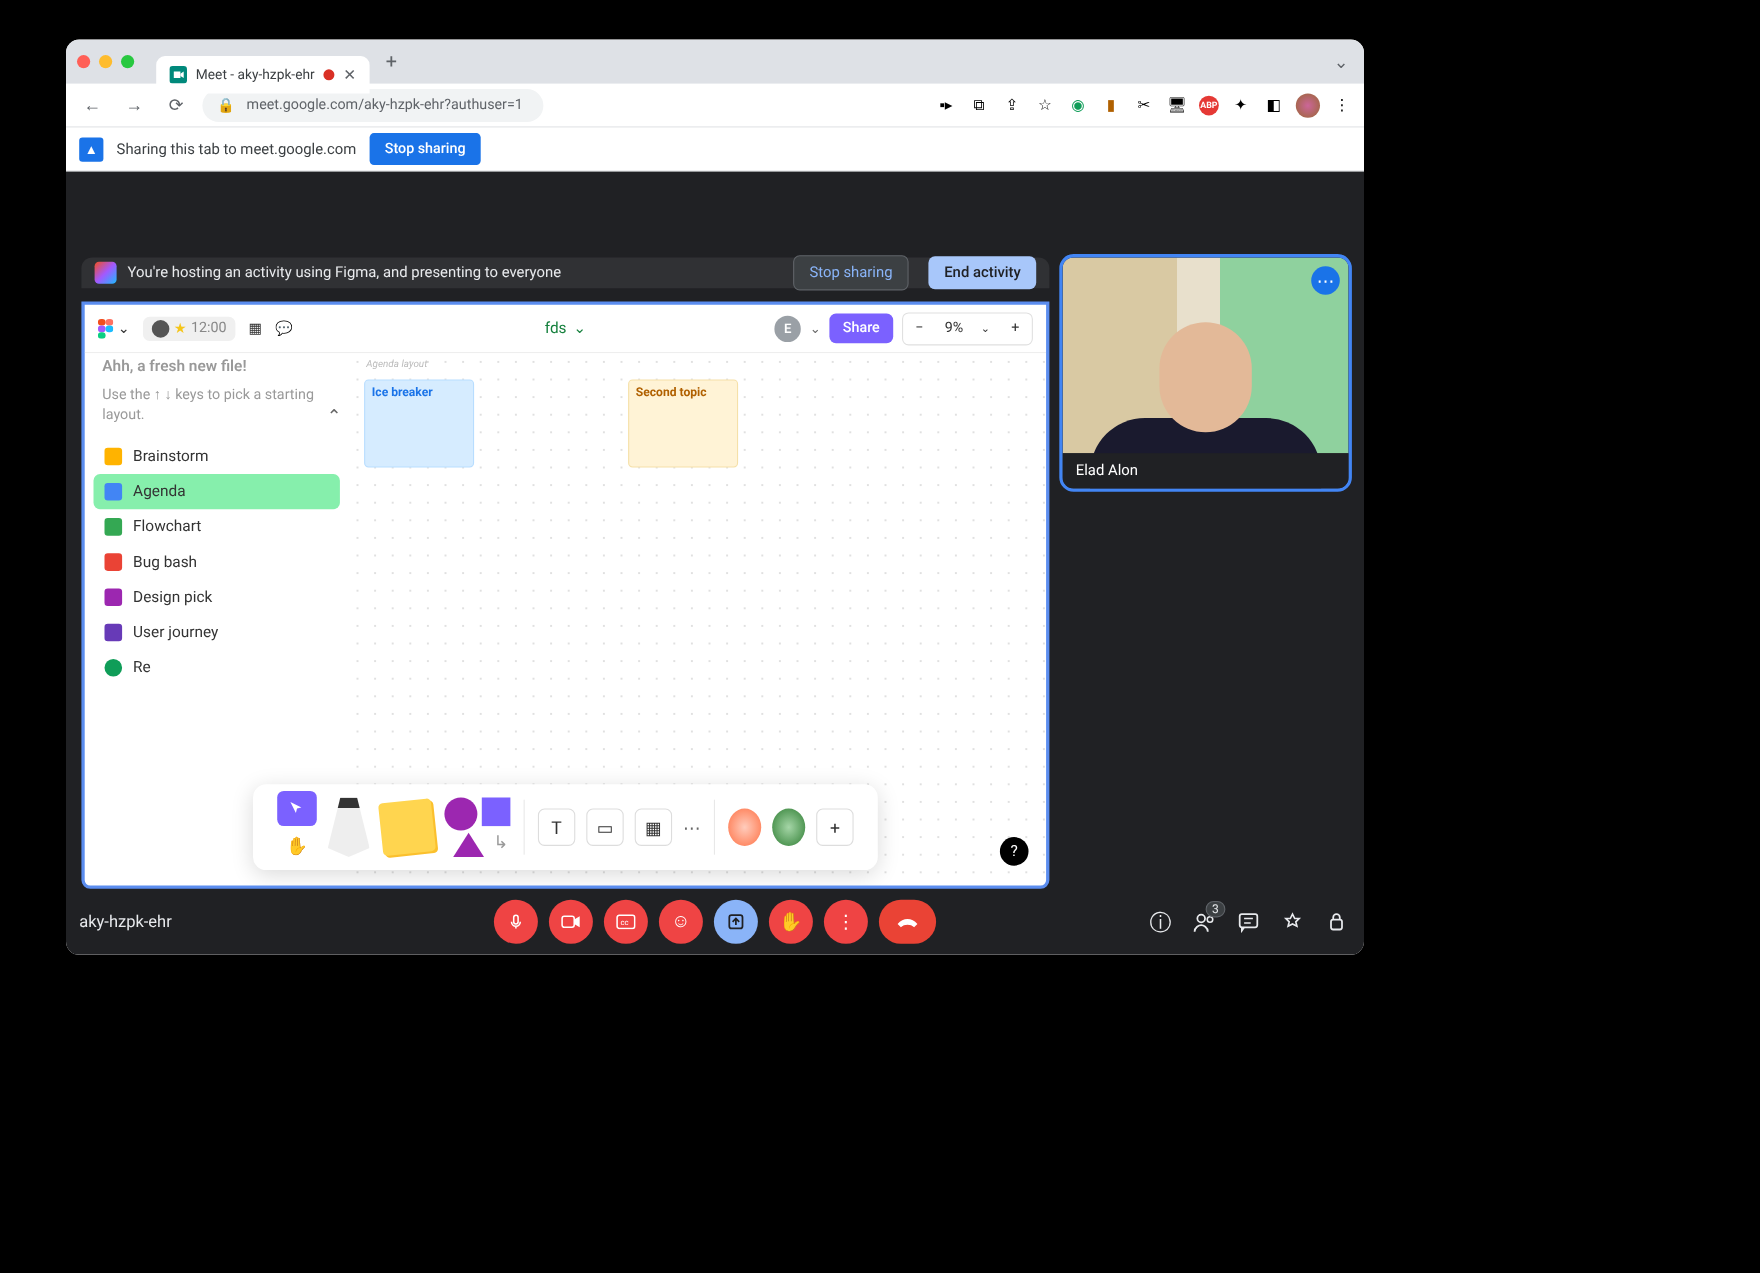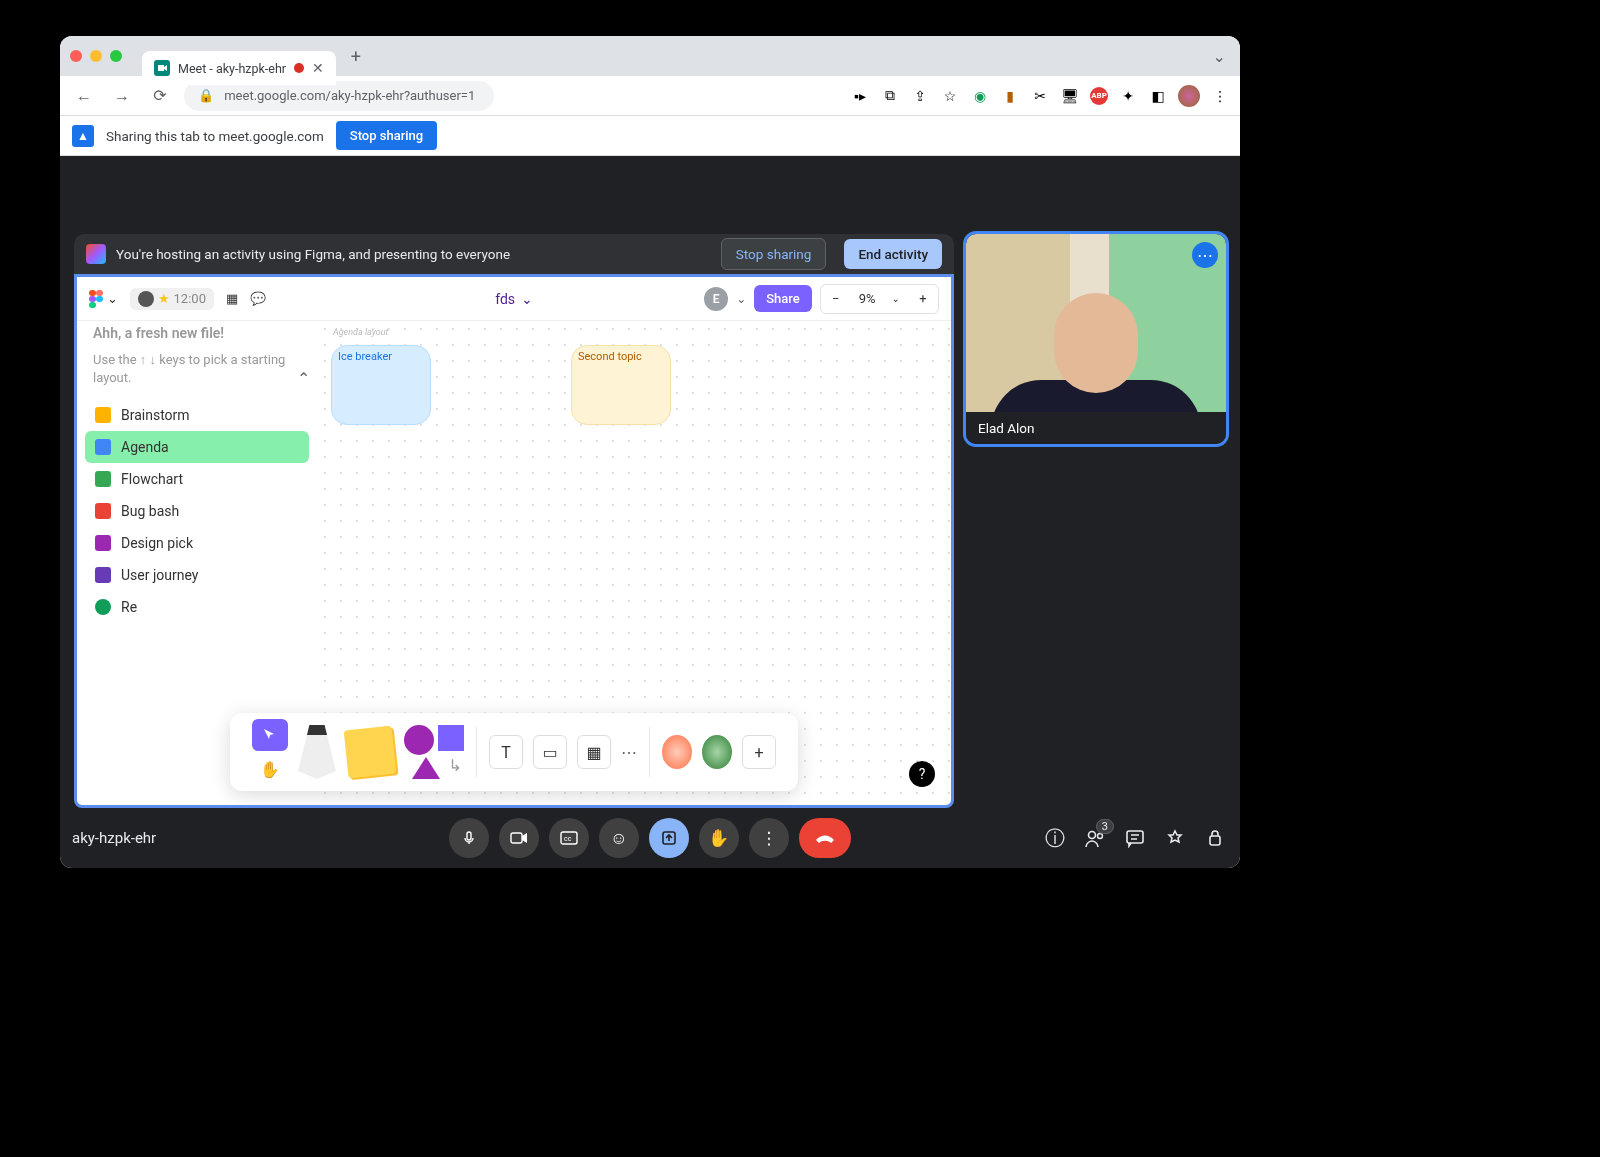--- a/index.html
+++ b/index.html
@@ -25,7 +25,7 @@
   .stopshare-btn{background:#1a73e8;color:#fff;border:none;border-radius:4px;padding:7px 14px;font-size:13px;font-weight:500;}
   
   .meet{position:absolute;left:0;right:0;top:120px;bottom:0;background:#202124;}
-  .activity-bar{position:absolute;left:14px;top:78px;right:286px;height:40px;background:#303134;border-radius:10px 10px 0 0;display:flex;align-items:center;padding:0 12px;gap:10px;color:#e8eaed;font-size:13.5px;}
+  .activity-bar{position:absolute;left:14px;top:78px;right:286px;height:28px;background:#303134;border-radius:10px 10px 0 0;display:flex;align-items:center;padding:0 12px;gap:10px;color:#e8eaed;font-size:13.5px;}
   .figlogo{width:20px;height:20px;border-radius:4px;background:linear-gradient(135deg,#f24e1e,#a259ff,#1abcfe);}
   .act-btn{border-radius:6px;padding:7px 14px;font-size:13.5px;border:none;cursor:pointer;}
   .stop2{background:#3c4043;color:#8ab4f8;margin-left:auto;border:1px solid #5f6368;}

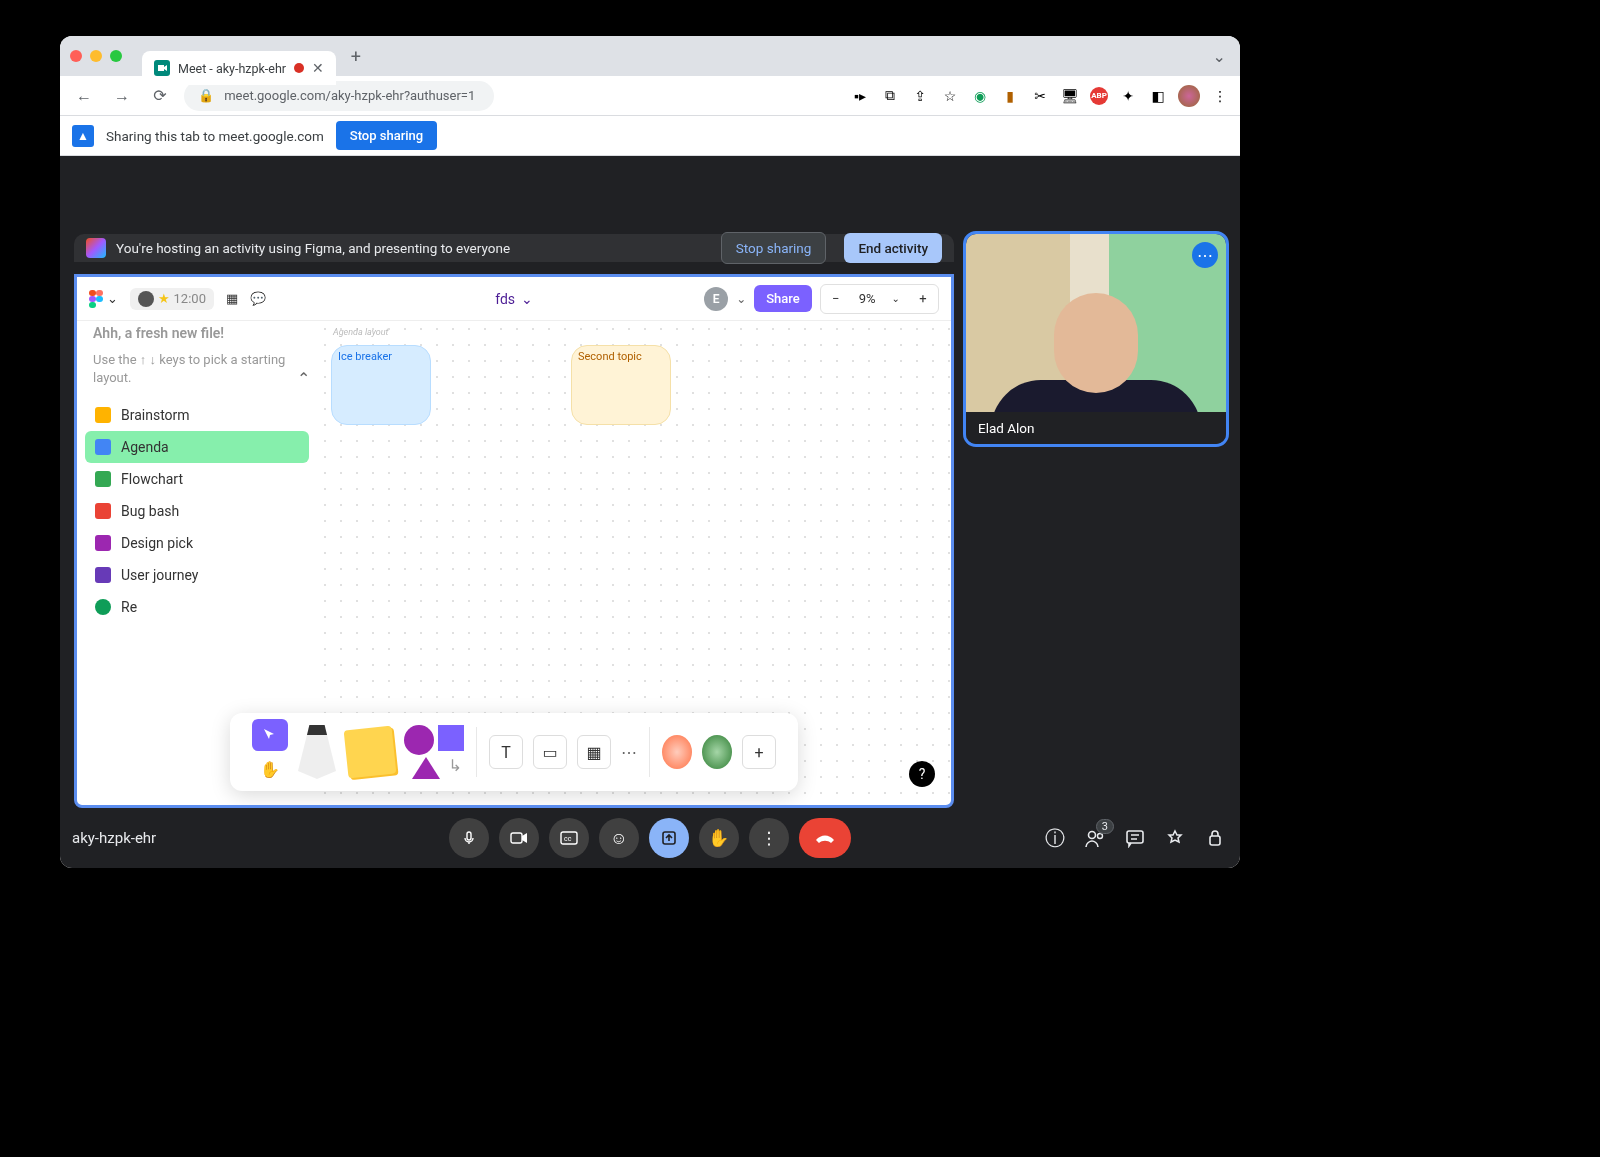--- a/index.html
+++ b/index.html
@@ -36,7 +36,7 @@
   .figmenu{display:flex;align-items:center;gap:4px;color:#333;}
   .timerpill{background:#f0f0f0;border-radius:6px;padding:3px 8px;display:flex;align-items:center;gap:4px;font-family:monospace;color:#888;}
   .timerpill .star{color:#f5c518;}
-  .figtitle{position:absolute;left:50%;transform:translateX(-50%);display:flex;align-items:center;gap:6px;color:#4c1d95;font-size:14px;}
+  .figtitle{position:absolute;left:50%;transform:translateX(-50%);display:flex;align-items:center;gap:6px;color:#15803d;font-size:14px;}
   .figright{margin-left:auto;display:flex;align-items:center;gap:8px;}
   .avE{width:24px;height:24px;border-radius:50%;background:#9aa0a6;color:#fff;display:flex;align-items:center;justify-content:center;font-size:12px;font-weight:600;}
   .sharebtn{background:#7b61ff;color:#fff;border:none;border-radius:6px;padding:6px 12px;font-size:13px;font-weight:500;}

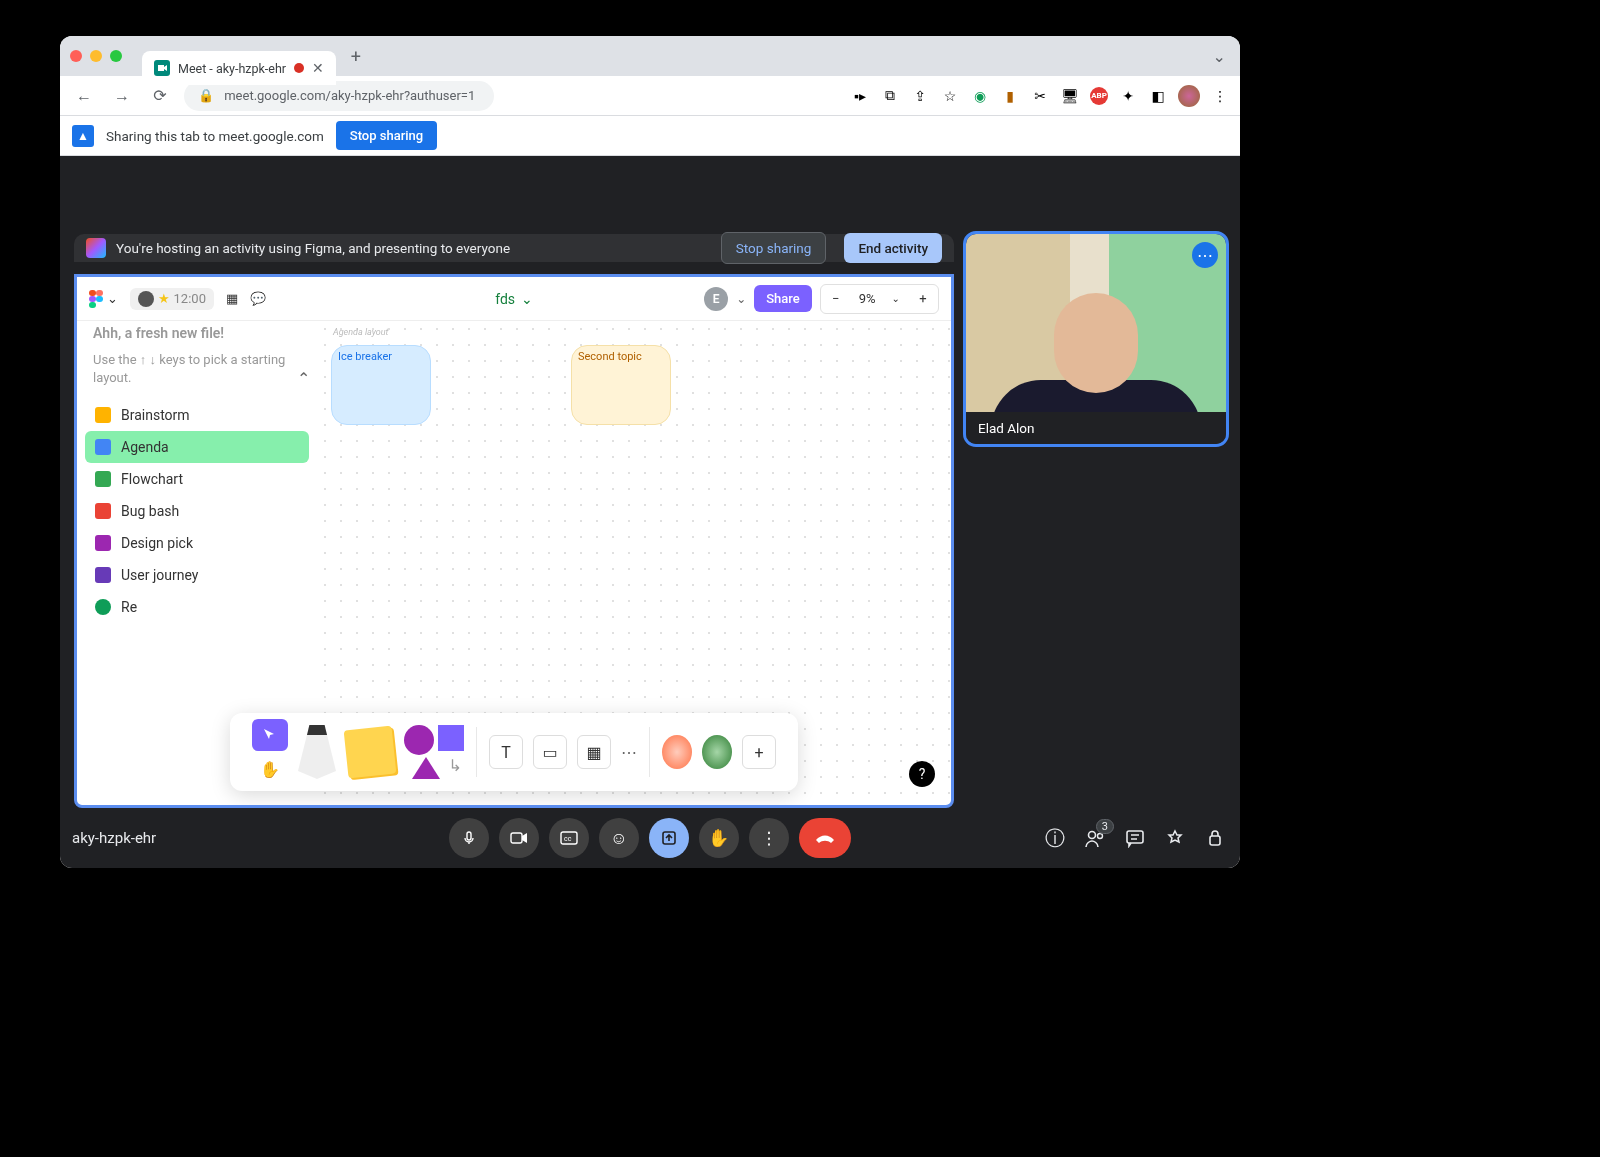--- a/index.html
+++ b/index.html
@@ -53,7 +53,7 @@
   .layico{width:16px;height:16px;border-radius:3px;}
   .canvas{flex:1;position:relative;background-image:radial-gradient(#e0e0e0 1px,transparent 1px);background-size:16px 16px;}
   .ctext{position:absolute;left:16px;top:6px;font-size:9px;color:#bbb;font-style:italic;}
-  .card{position:absolute;top:24px;width:100px;height:80px;border-radius:16px;font-size:11px;padding:4px 6px;font-weight:400;}
+  .card{position:absolute;top:24px;width:100px;height:80px;border-radius:4px;font-size:11px;padding:4px 6px;font-weight:700;}
   .c1{left:14px;background:#d6ecff;border:1px solid #b8ddff;color:#1a73e8;}
   .c2{left:134px;background:#d9f5e4;border:1px solid #b6e8cc;color:#188038;}
   .c3{left:254px;background:#fff3d6;border:1px solid #f5e0a8;color:#b06000;}

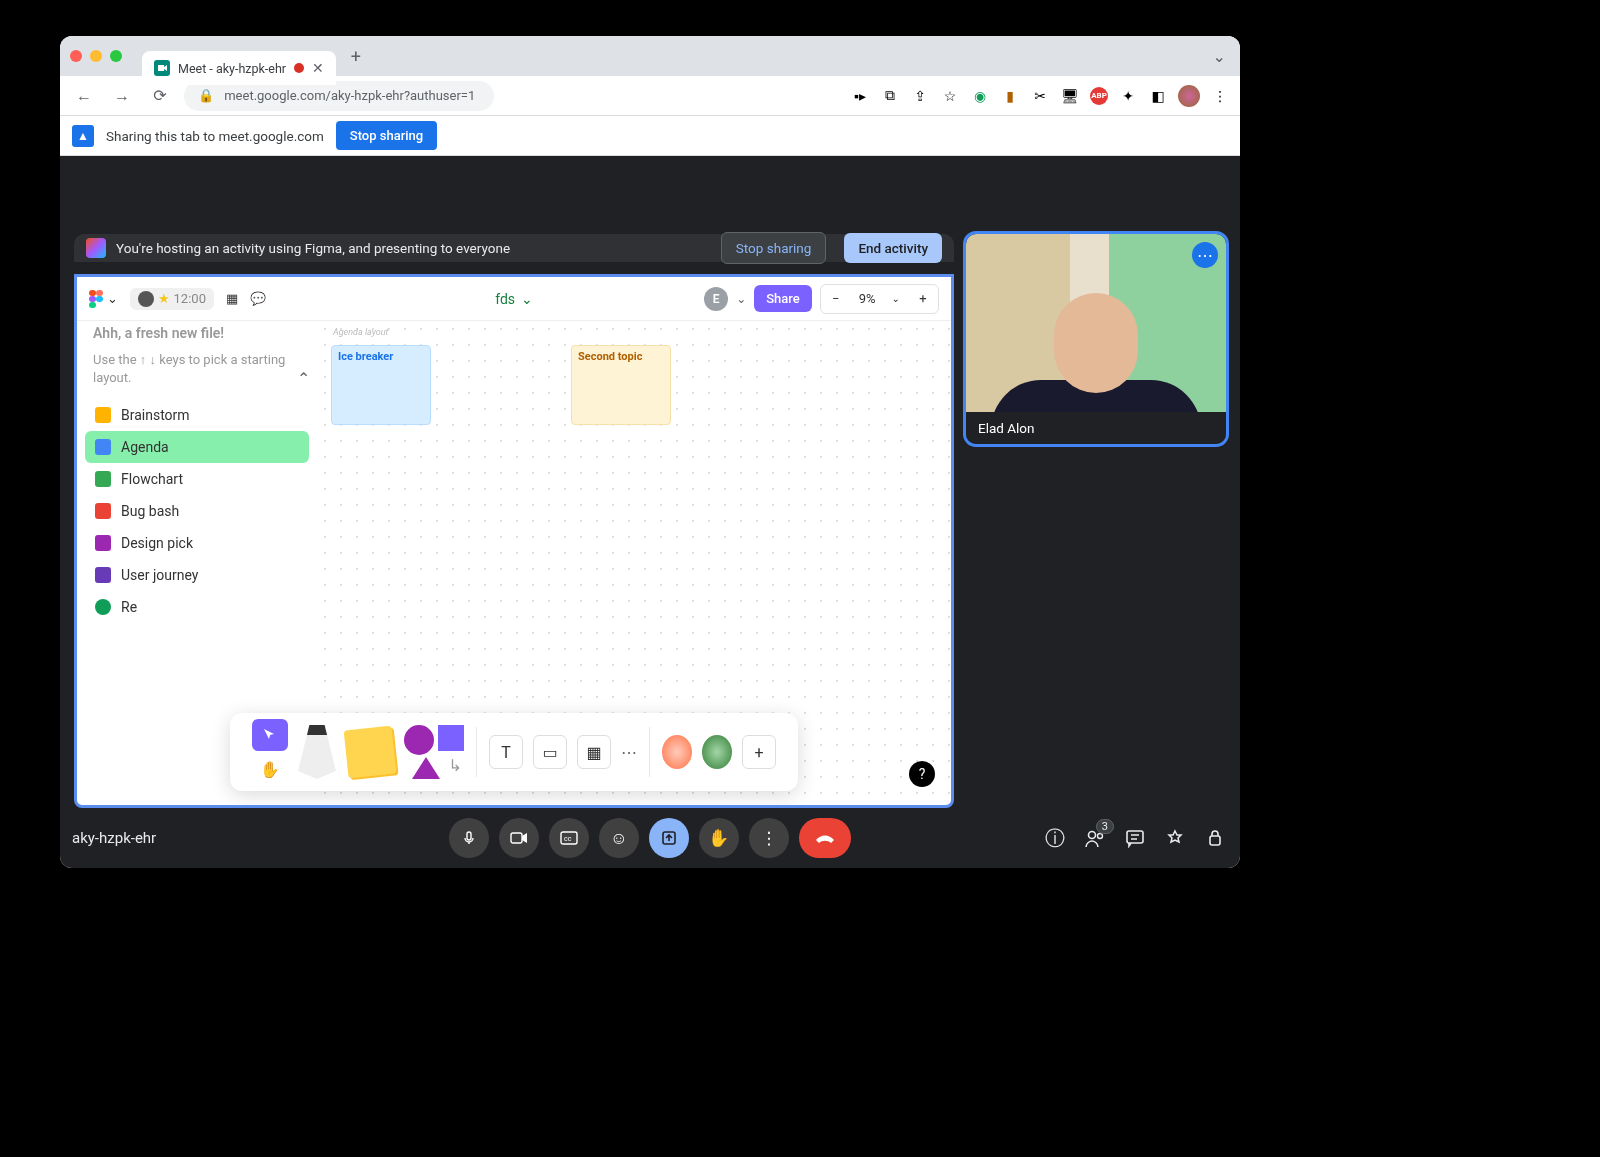--- a/index.html
+++ b/index.html
@@ -94,7 +94,7 @@
   .meetbar{position:absolute;left:0;right:0;bottom:0;height:60px;display:flex;align-items:center;padding:0 12px;color:#e8eaed;}
   .meetcode{font-size:15px;}
   .ctrls{position:absolute;left:50%;transform:translateX(-50%);display:flex;gap:10px;}
-  .cbtn{width:40px;height:40px;border-radius:50%;background:#404040;display:flex;align-items:center;justify-content:center;color:#fff;font-size:17px;}
+  .cbtn{width:40px;height:40px;border-radius:50%;background:#ef4444;display:flex;align-items:center;justify-content:center;color:#fff;font-size:17px;}
   .cbtn.active{background:#8ab4f8;color:#202124;}
   .cbtn.hang{background:#ea4335;width:52px;border-radius:20px;}
   .ractions{margin-left:auto;display:flex;gap:14px;align-items:center;position:relative;}

